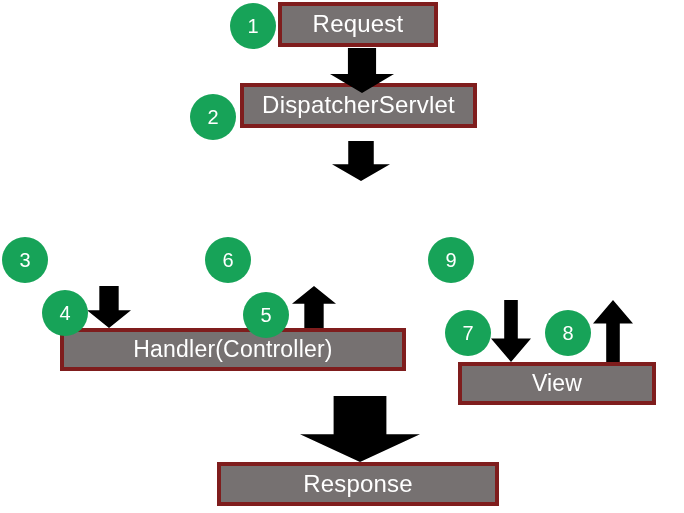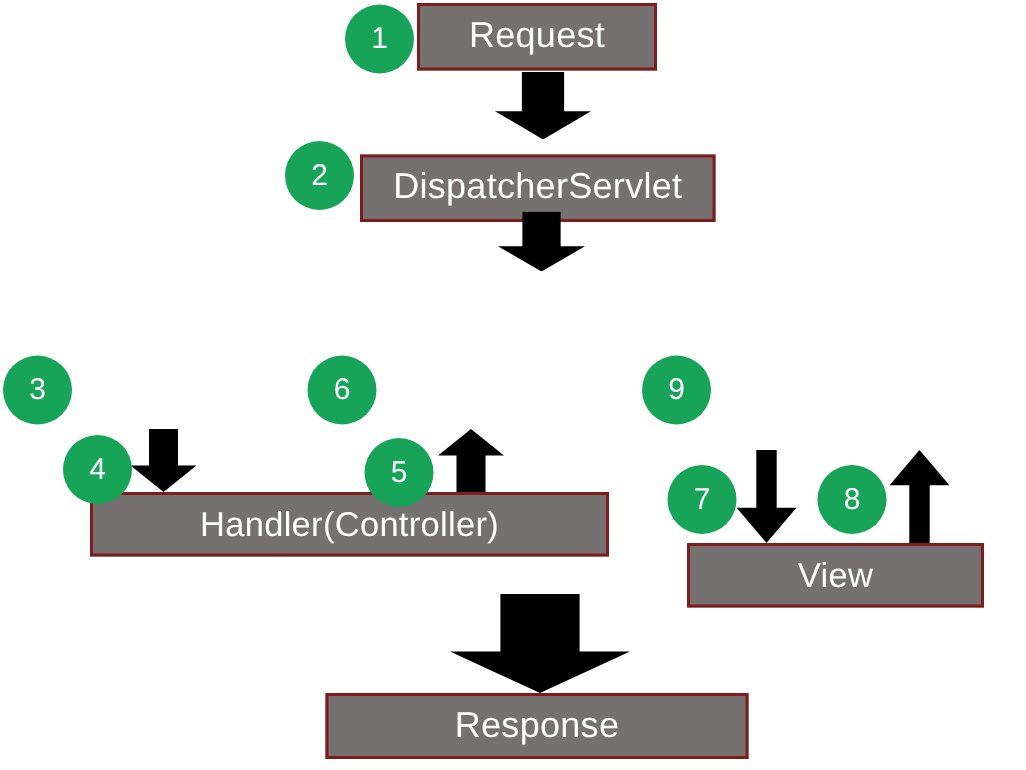--- a/index.html
+++ b/index.html
@@ -22,7 +22,7 @@
   .box {
     position: absolute;
     background: #767171;
-    border: 2px solid #7f1d1d;
+    border: 4px solid #7f1d1d;
     box-sizing: border-box;
     color: #ffffff;
     display: flex;

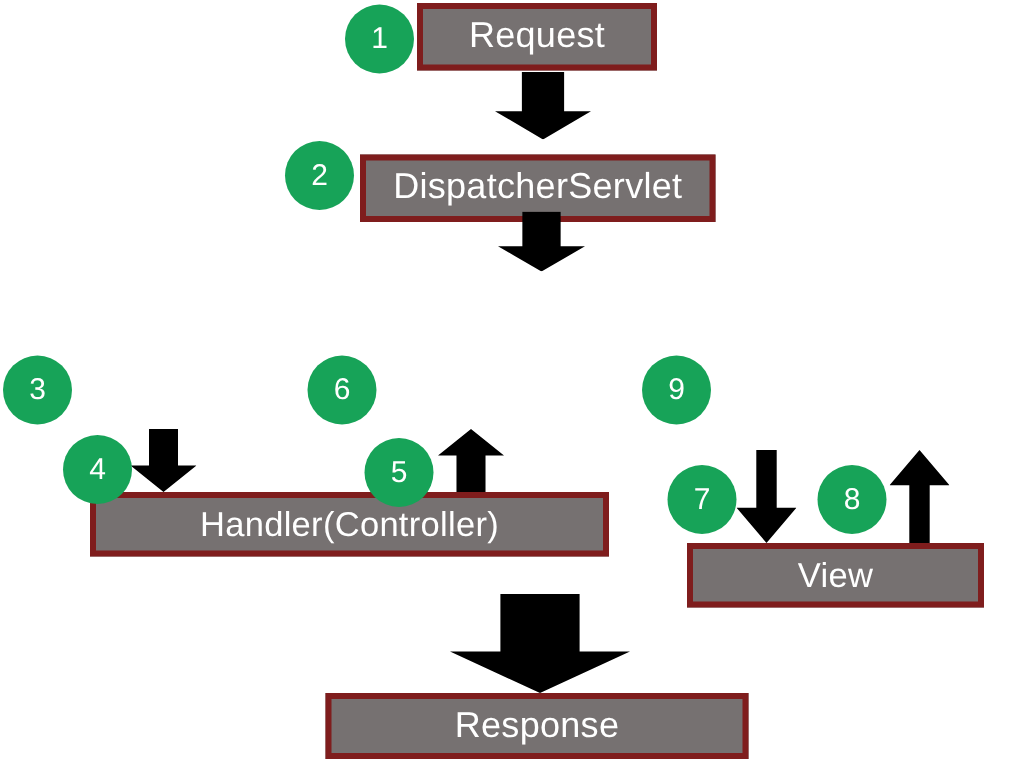--- a/index.html
+++ b/index.html
@@ -101,7 +101,7 @@
   <div class="arrow arrow-down" style="left:330px; top:48px; width:64px; height:45px;"></div>
 
   <div class="step" style="left:190px; top:94px;">2</div>
-  <div class="box" style="left:240px; top:103px; width:237px; height:45px; font-size:24px;">
+  <div class="box" style="left:240px; top:83px; width:237px; height:45px; font-size:24px;">
     <span class="box-label">DispatcherServlet</span>
   </div>
 

